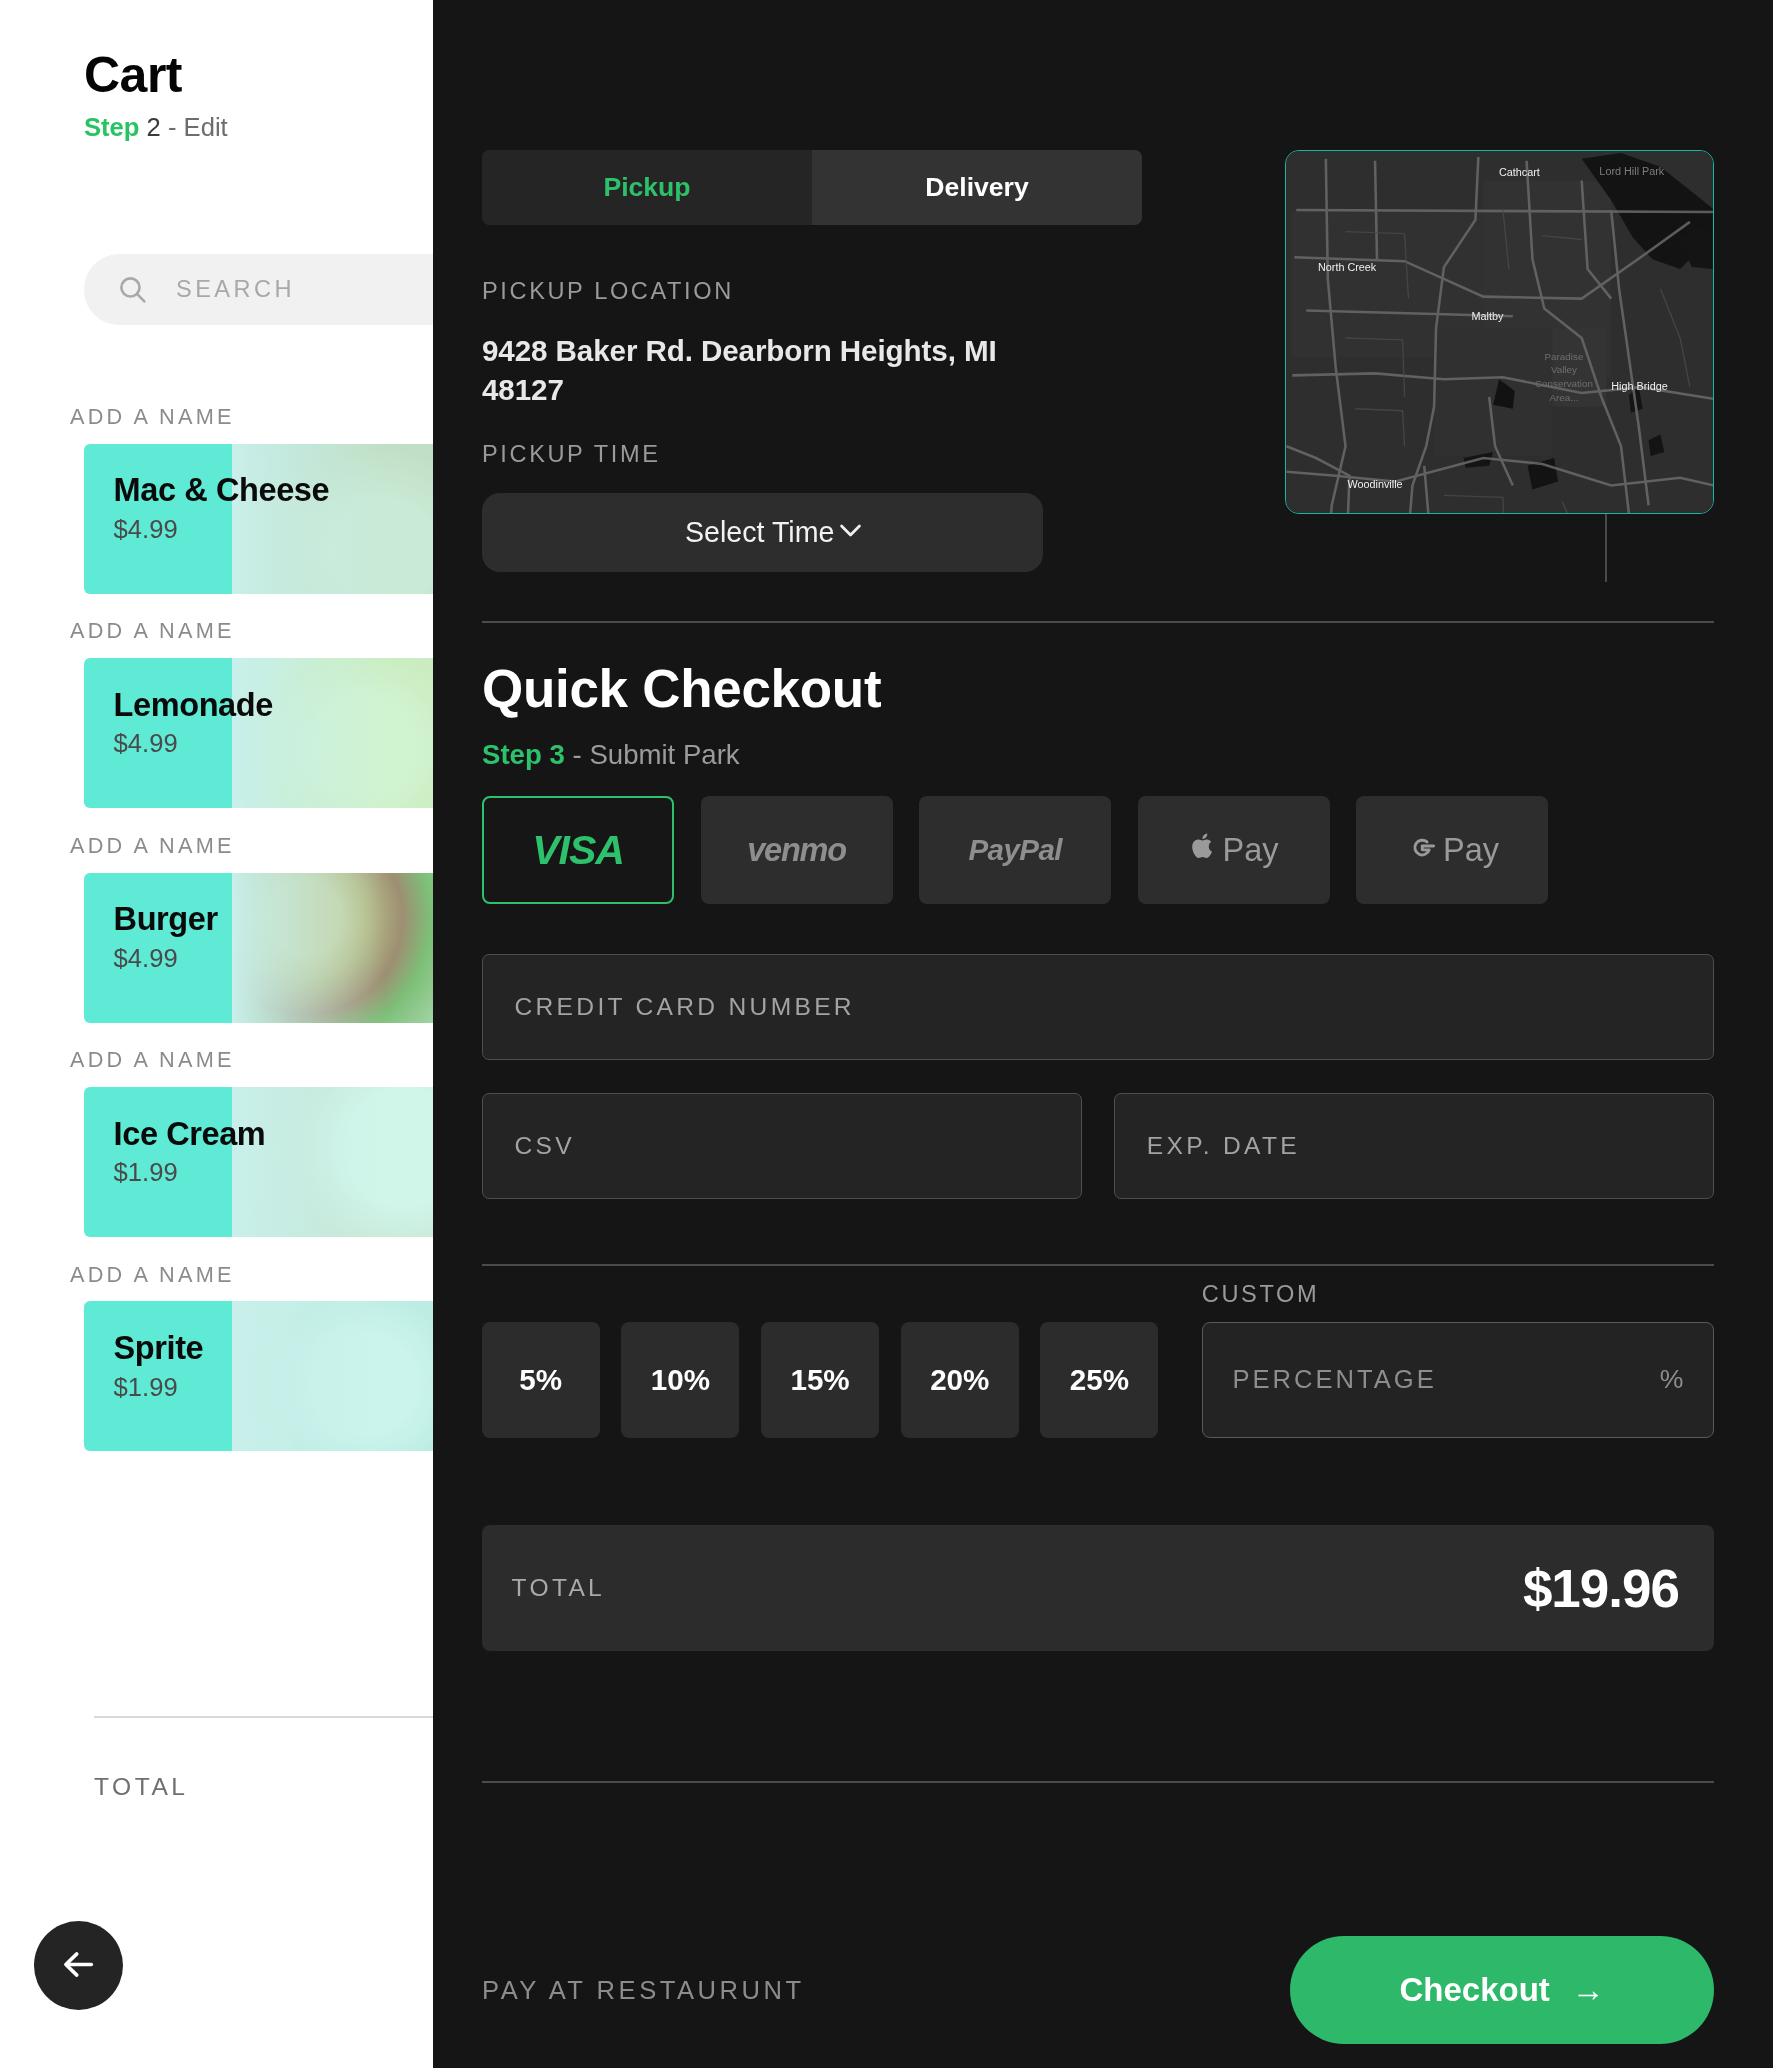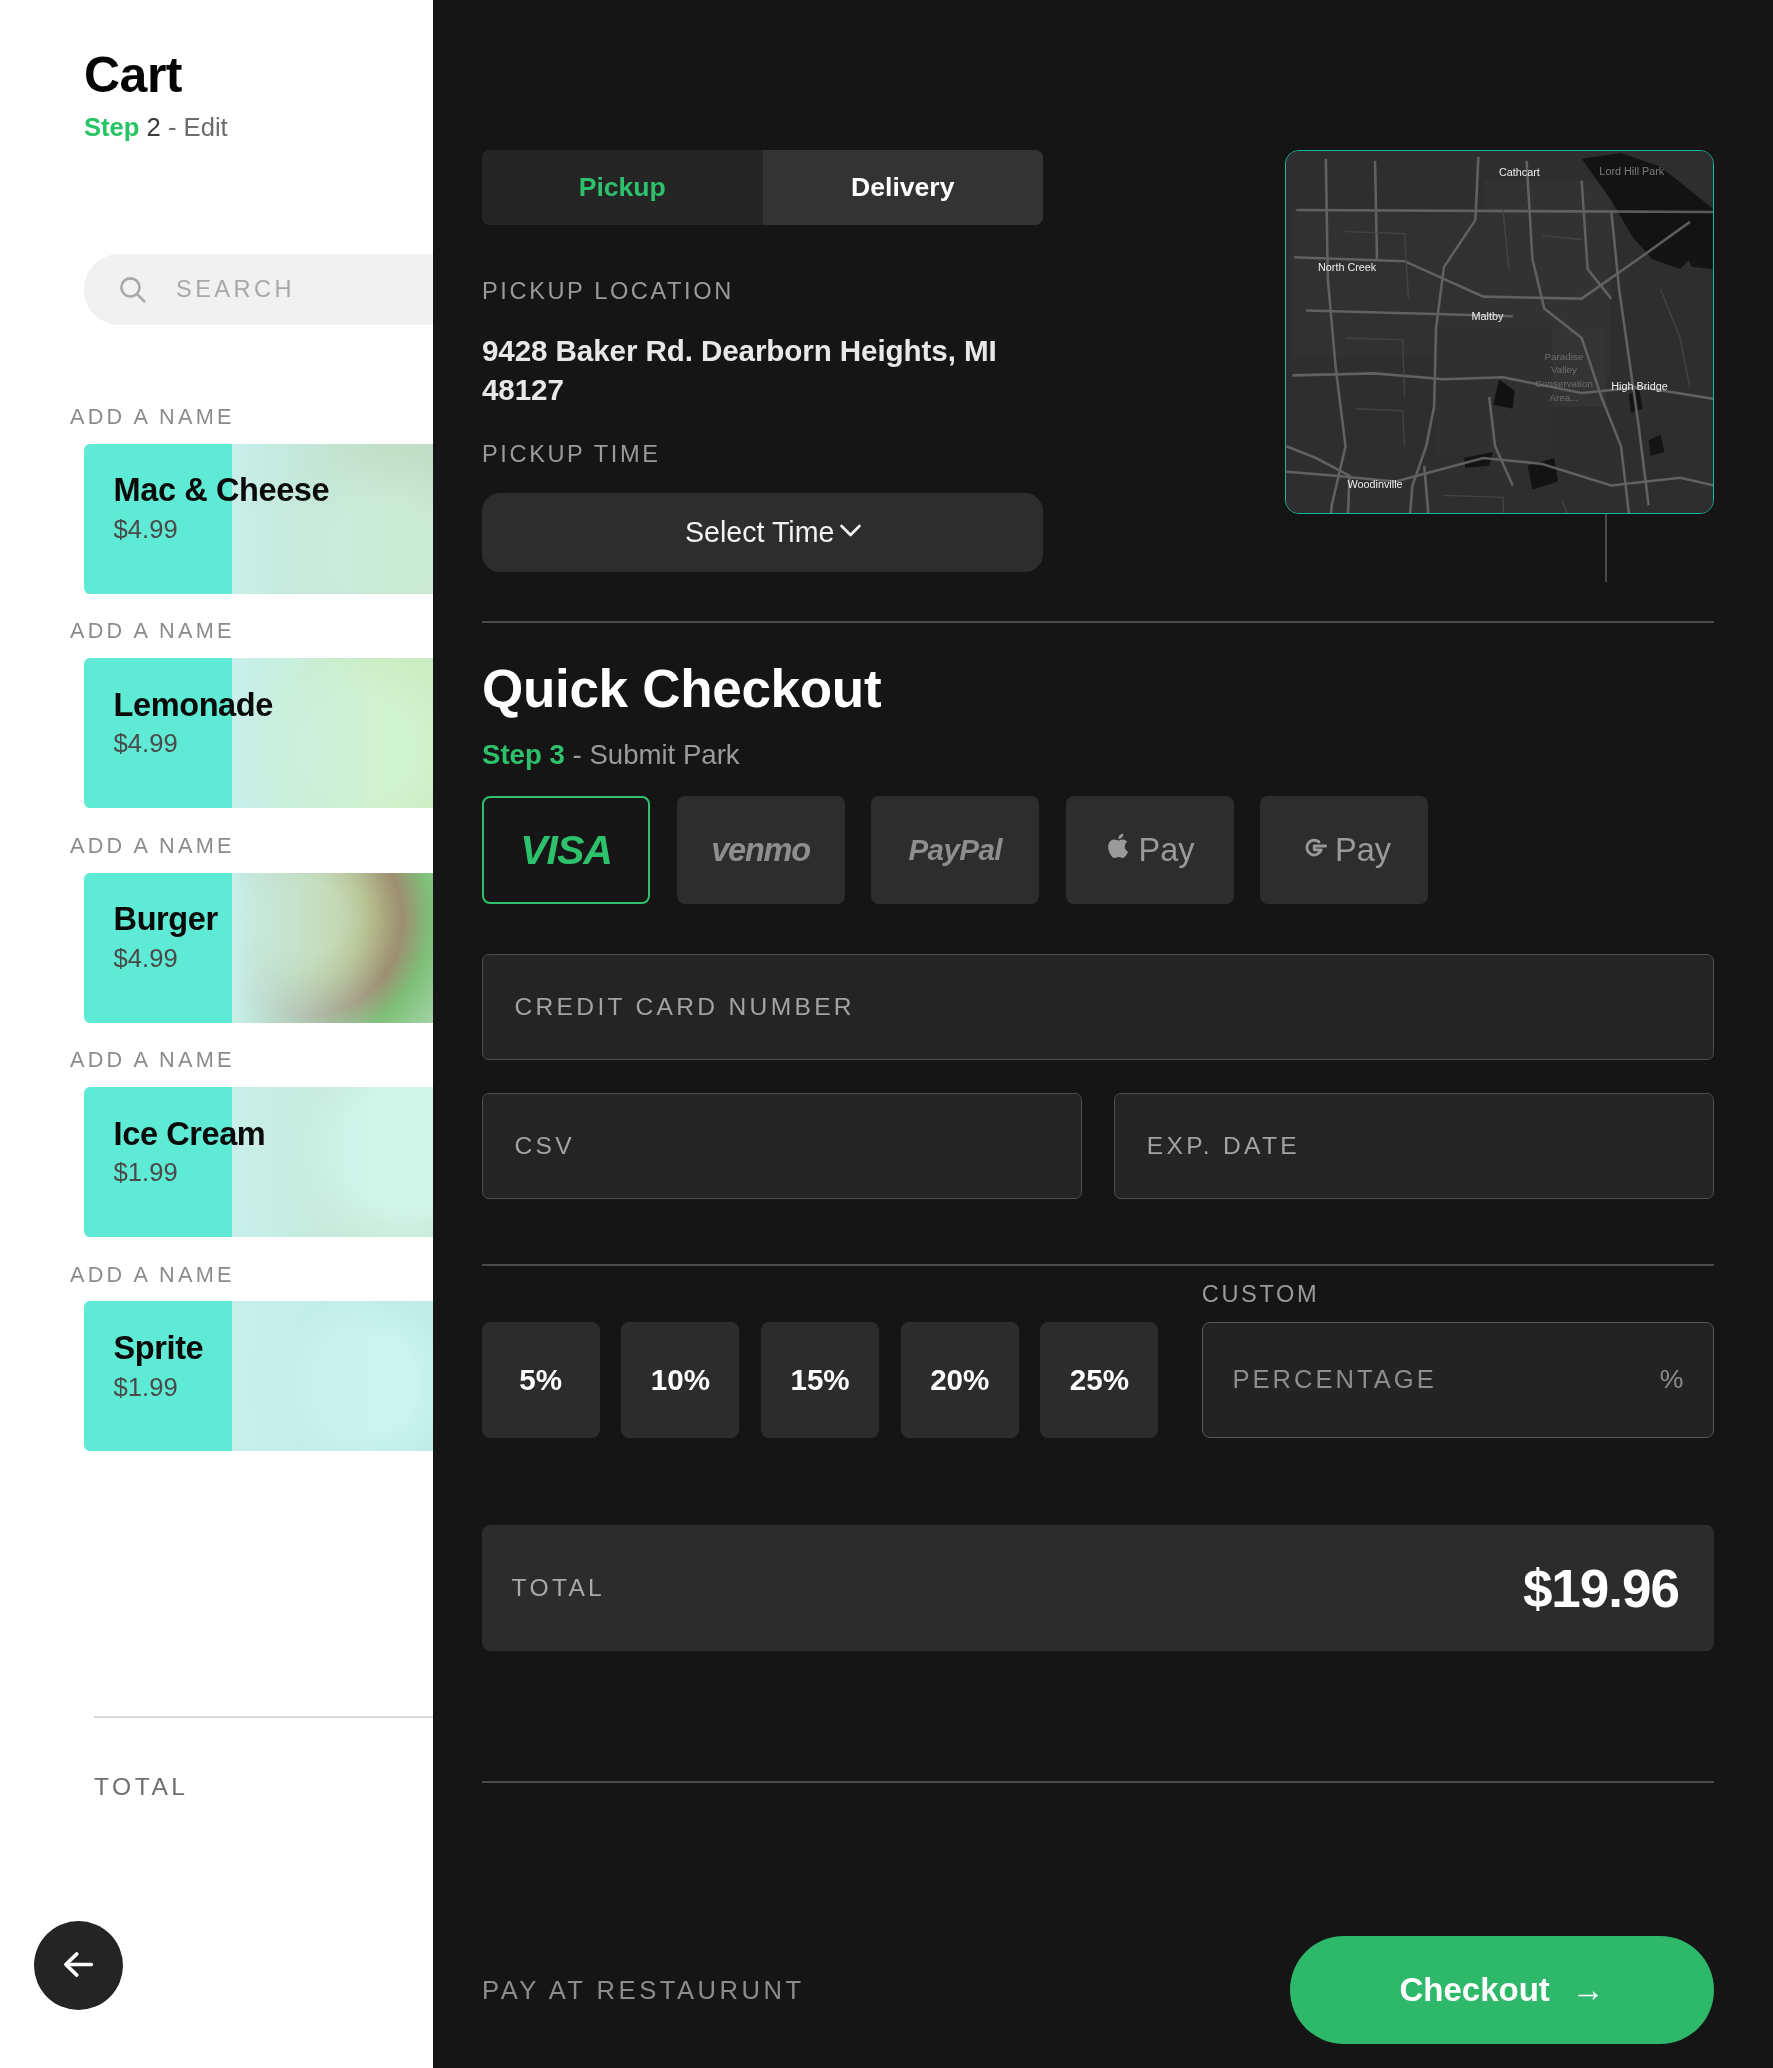--- a/index.html
+++ b/index.html
@@ -129,7 +129,7 @@
 
   .toggle {
     display: flex;
-    width: 561px; height: 75px;
+    width: 660px; height: 75px;
     border-radius: 7.9px; overflow: hidden;
     background: #2b2b2b;
   }

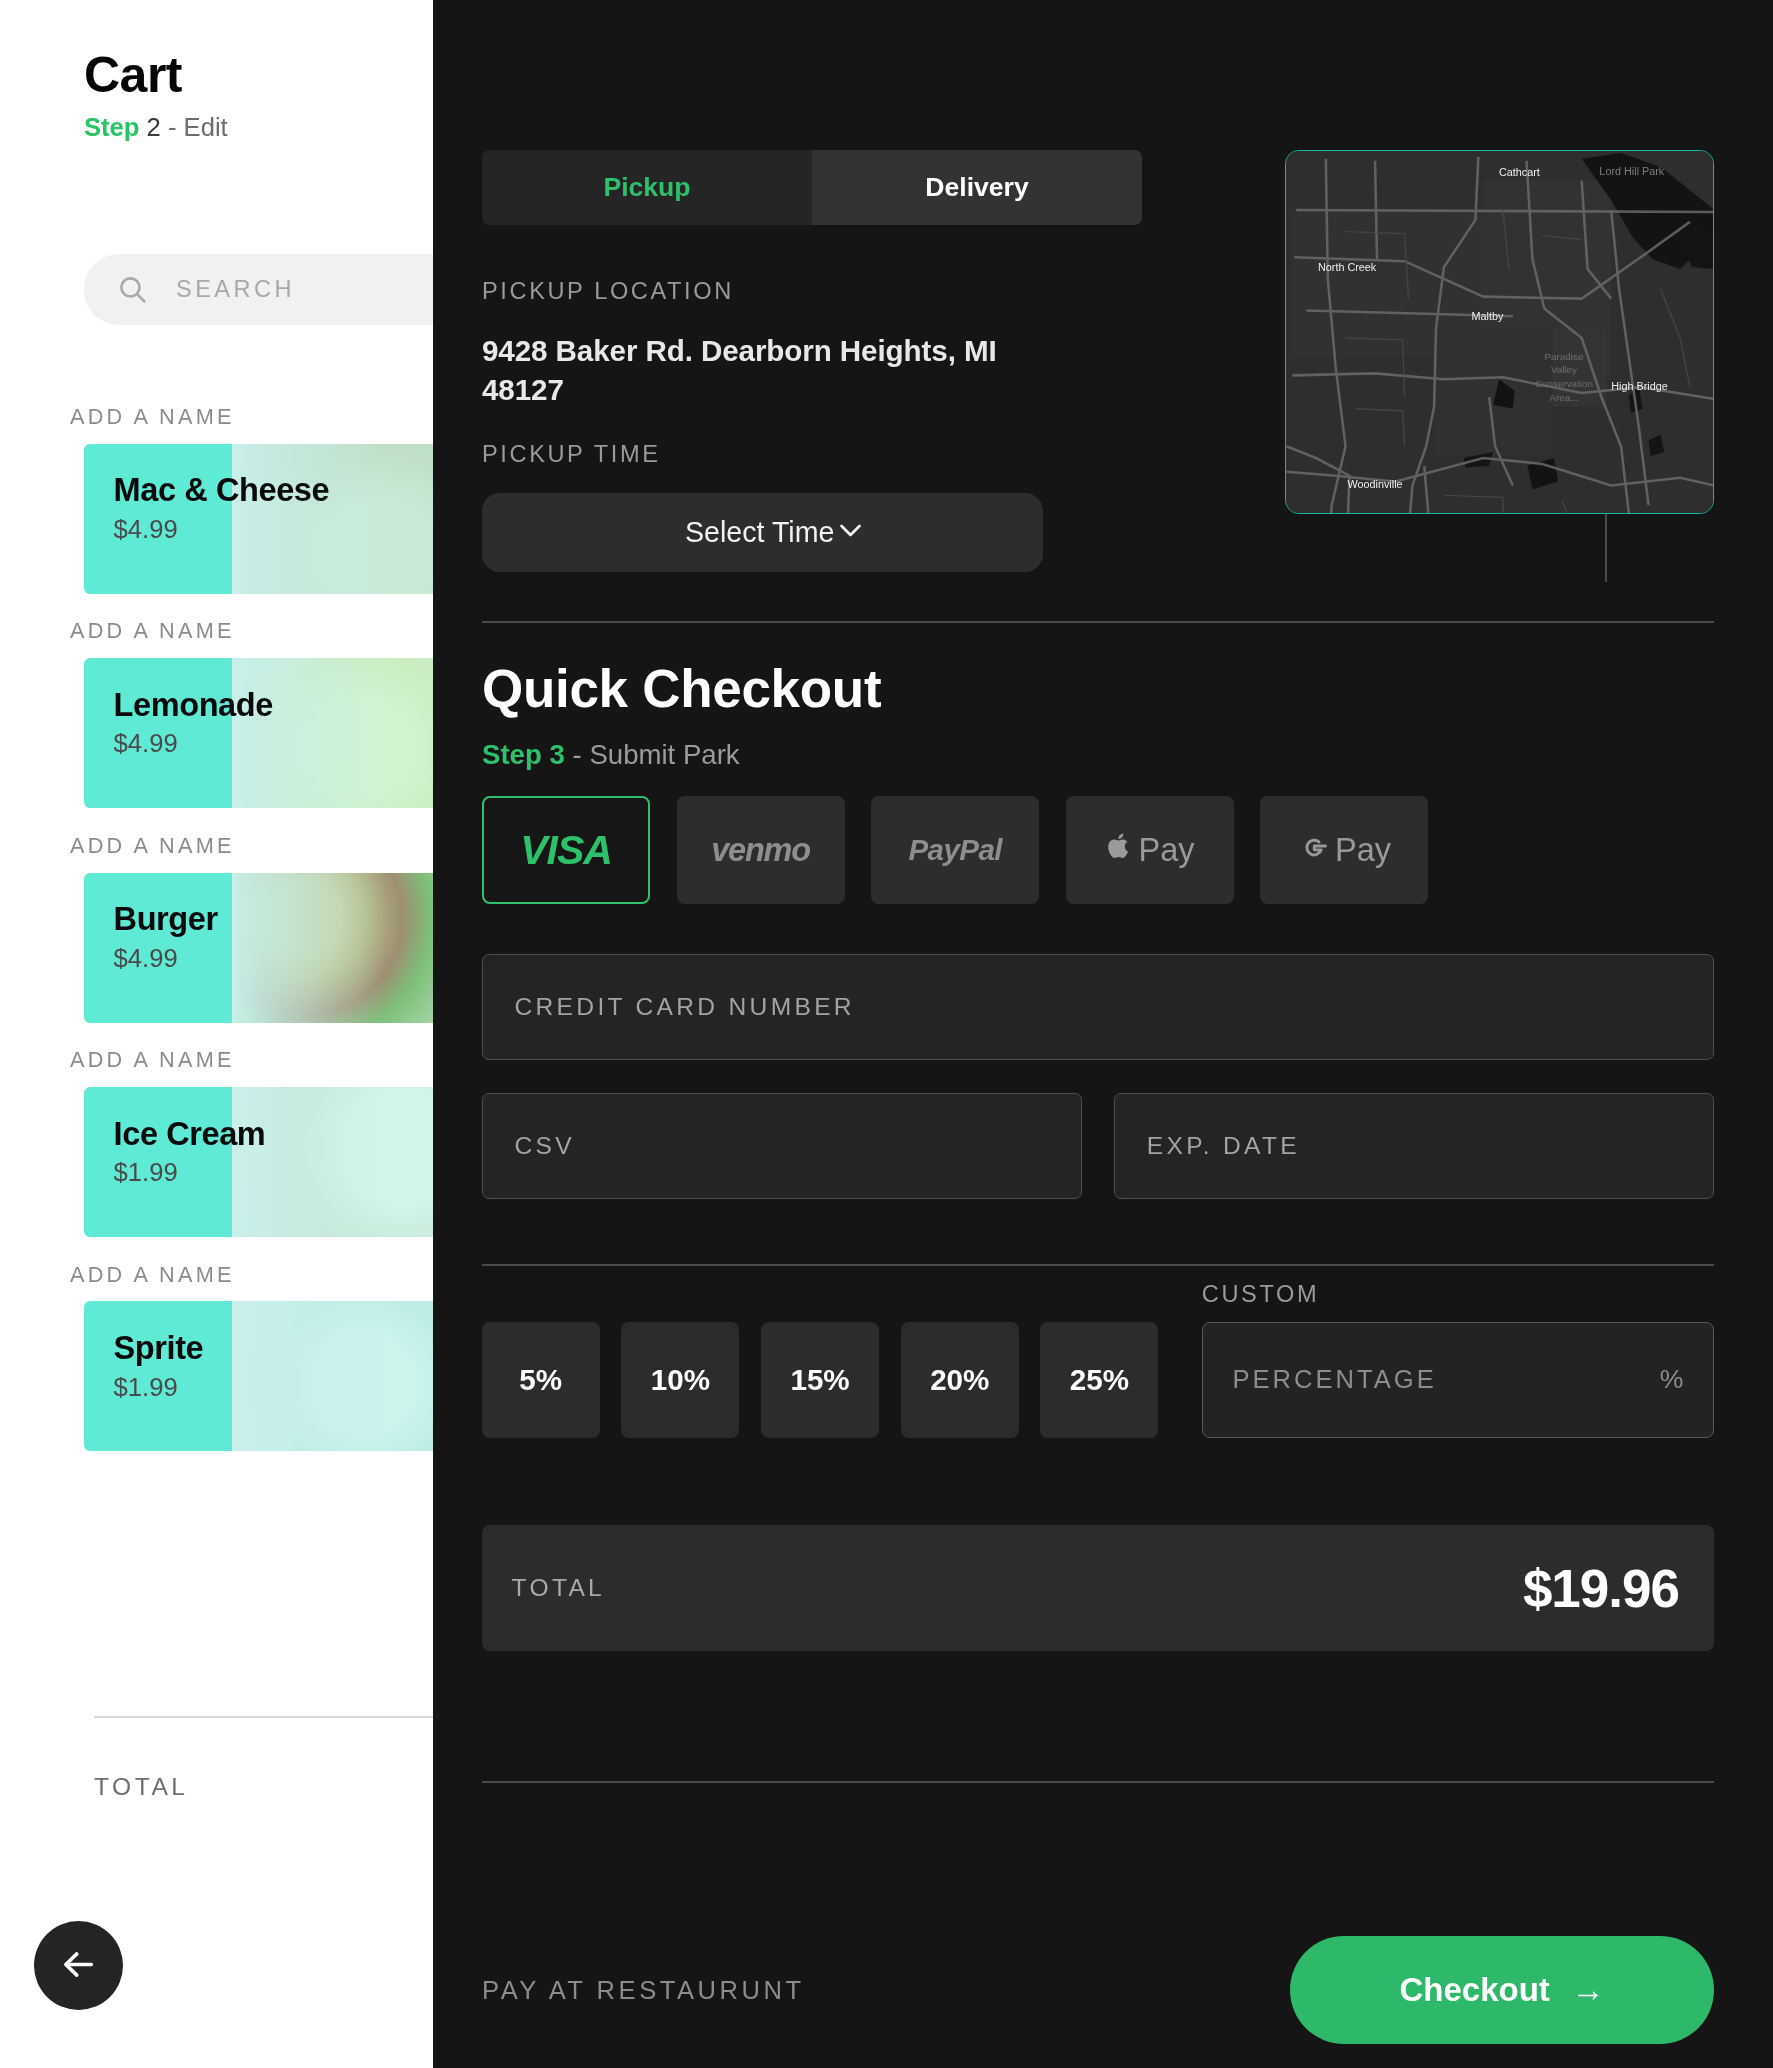--- a/index.html
+++ b/index.html
@@ -179,7 +179,7 @@
   
   .pay-row { display: flex; gap: 26.6px; }
   .pay-btn {
-    width: 168px; height: 108px;
+    width: 192px; height: 108px;
     background: #2d2d2d; border-radius: 7.9px; border: none;
     display: flex; align-items: center; justify-content: center;
     cursor: pointer;

